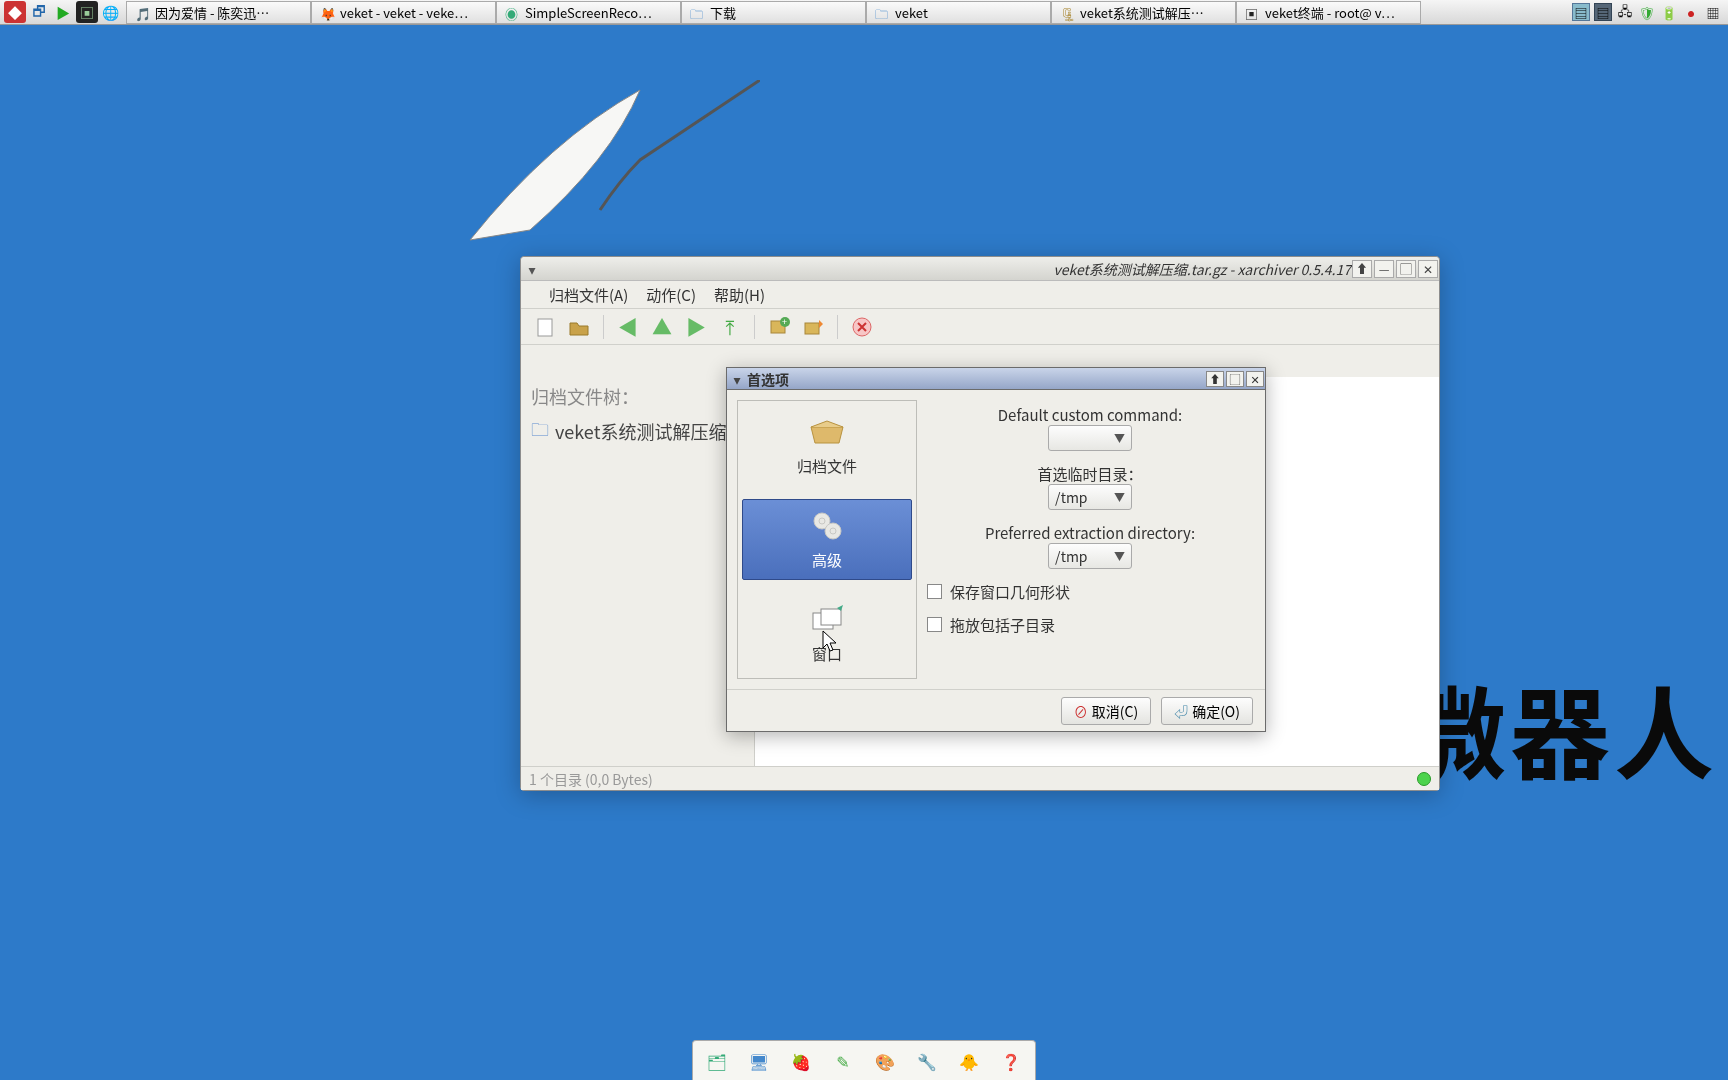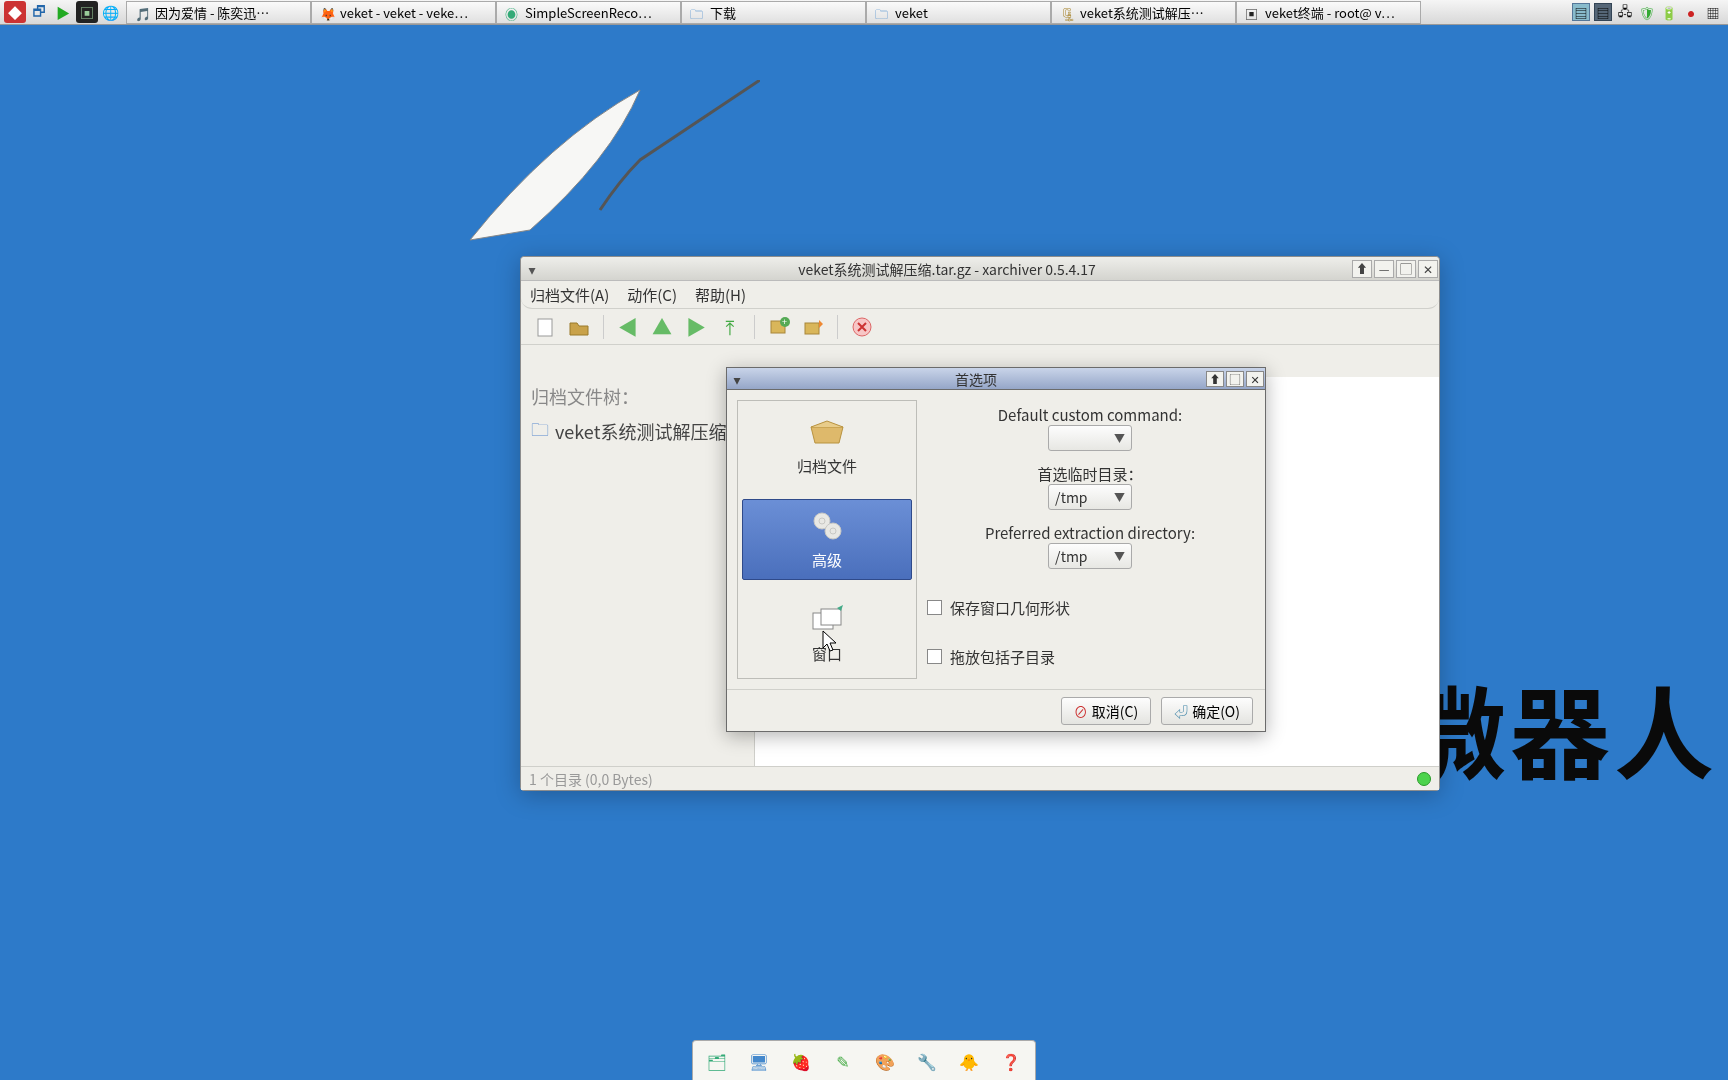--- a/index.html
+++ b/index.html
@@ -21,7 +21,7 @@
 .win { position: absolute; left: 520px; top: 256px; width: 920px; height: 535px; background: #efeee9; border: 1px solid #8d8d8d; border-radius: 4px; box-shadow: 0 4px 24px rgba(0,0,0,.25); }
 .win .titlebar { height: 24px; background: linear-gradient(#eeeeea,#d4d4cf); border-bottom: 1px solid #bbb; display: flex; align-items: center; font-size: 14px; color: #333; border-radius: 4px 4px 0 0; }
 .win .titlebar .roll { width: 22px; display:flex; justify-content:center; font-size: 14px; color:#555;}
-.win .titlebar .title { flex: 1; text-align: center; }
+.win .titlebar .title { flex: 1; text-align: right; font-style: italic; }
 .win .titlebar .winbtn { width: 20px; height: 18px; margin: 0 1px; background: #f2f2ee; border: 1px solid #aaa; display:flex; align-items:center; justify-content:center; font-size:12px; color:#444;}
 .win .menubar { height: 28px; display: flex; align-items: center; gap: 18px; padding: 0 9px; font-size: 15px; color: #333; border-bottom: 1px solid #d0d0cb; border-radius: 11px; }
 .win .toolbar { height: 36px; display: flex; align-items: center; gap: 6px; padding: 0 10px; border-bottom: 1px solid #d0d0cb; }

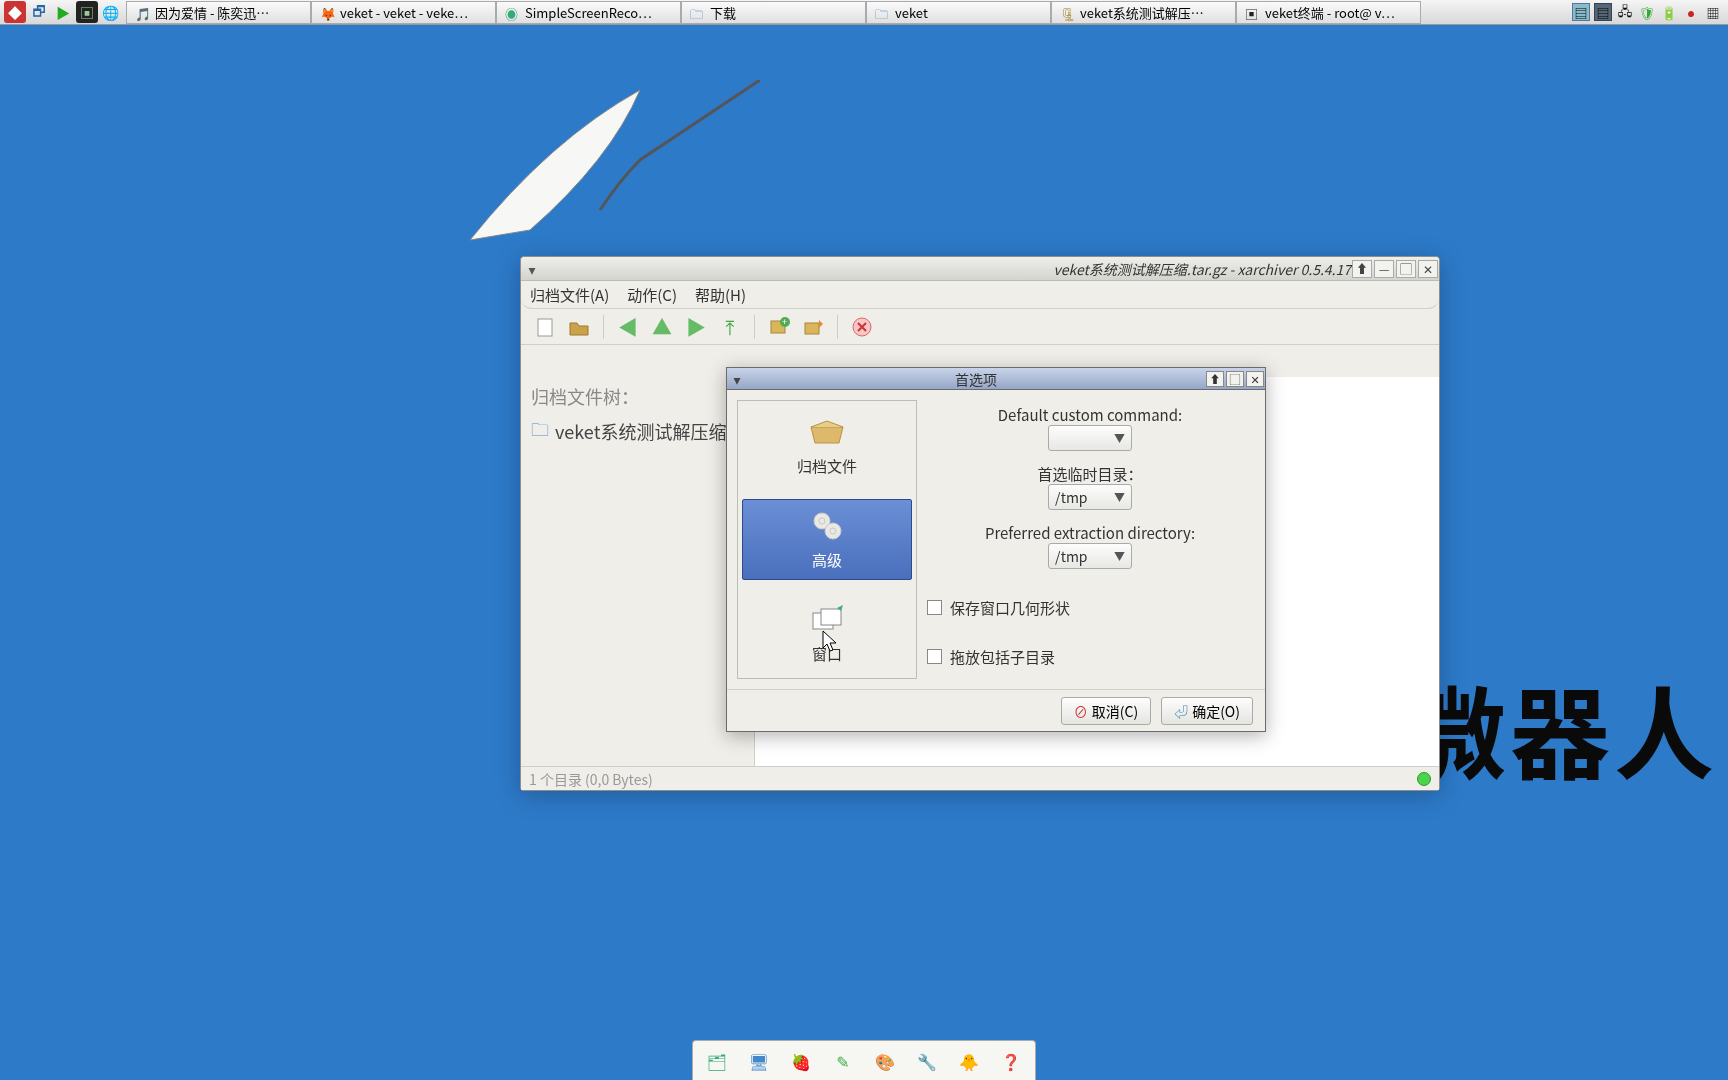--- a/index.html
+++ b/index.html
@@ -23,7 +23,7 @@
 .win .titlebar .roll { width: 22px; display:flex; justify-content:center; font-size: 14px; color:#555;}
 .win .titlebar .title { flex: 1; text-align: right; font-style: italic; }
 .win .titlebar .winbtn { width: 20px; height: 18px; margin: 0 1px; background: #f2f2ee; border: 1px solid #aaa; display:flex; align-items:center; justify-content:center; font-size:12px; color:#444;}
-.win .menubar { height: 28px; display: flex; align-items: center; gap: 18px; padding: 0 9px; font-size: 15px; color: #333; border-bottom: 1px solid #d0d0cb; border-radius: 11px; }
+.win .menubar { height: 28px; display: flex; align-items: center; gap: 18px; padding: 0 28px; font-size: 15px; color: #333; border-bottom: 1px solid #d0d0cb; }
 .win .toolbar { height: 36px; display: flex; align-items: center; gap: 6px; padding: 0 10px; border-bottom: 1px solid #d0d0cb; }
 .win .toolbar .tbtn { width: 28px; height: 28px; display:flex; align-items:center; justify-content:center; border-radius:3px; }
 .win .toolbar .sep { width: 1px; height: 24px; background: #ccc; margin: 0 4px; }

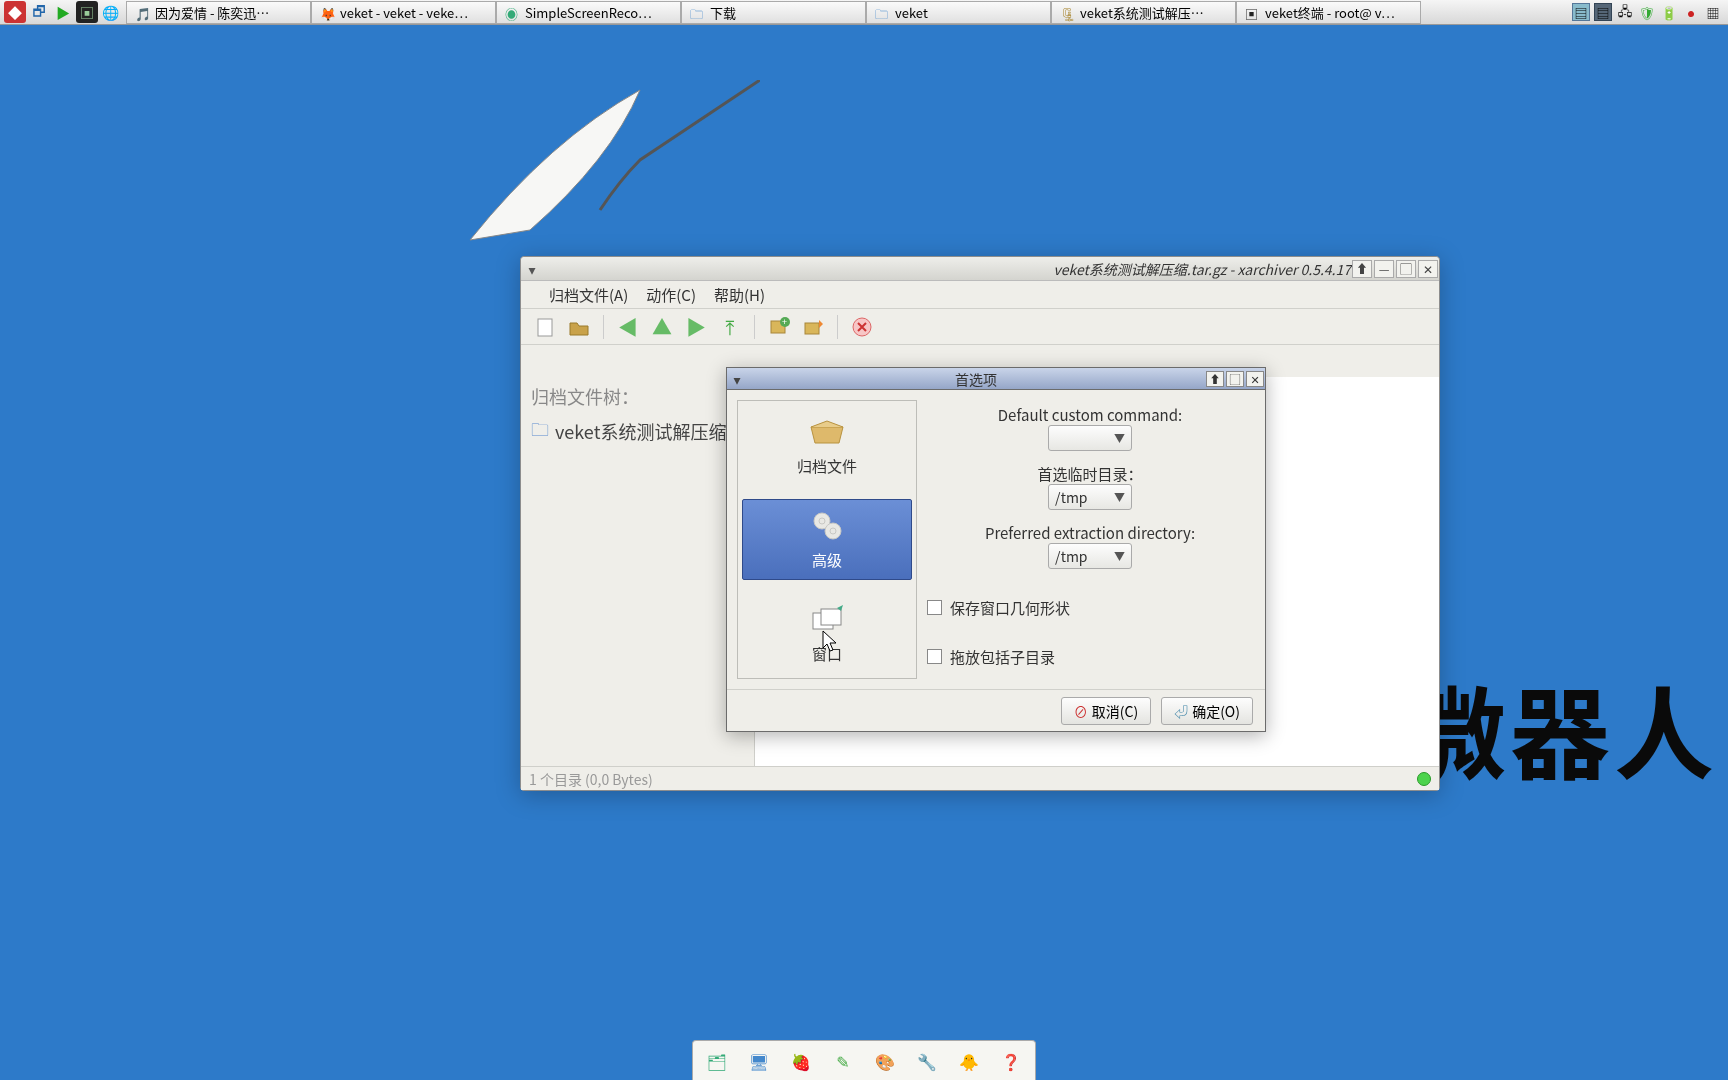--- a/index.html
+++ b/index.html
@@ -41,7 +41,7 @@
 .dlg { position: absolute; left: 726px; top: 367px; width: 540px; height: 365px; background: #efeee9; border: 1px solid #6b6b6b; box-shadow: 0 4px 18px rgba(0,0,0,.3); }
 .dlg .titlebar { height: 22px; background: linear-gradient(#c9d4e9,#95a6c8); border-bottom:1px solid #6b6b6b; display:flex; align-items:center; font-size:14px; color:#333; }
 .dlg .titlebar .roll { width:20px; text-align:center; color:#444; }
-.dlg .titlebar .title { flex:1; text-align:center; }
+.dlg .titlebar .title { flex:1; text-align:left;font-weight:bold; }
 .dlg .titlebar .winbtn { width:18px; height:16px; margin:0 1px; background:#f2f2ee; border:1px solid #888; display:flex; align-items:center; justify-content:center; font-size:11px; }
 .dlg .body { position:absolute; top:22px; bottom:42px; left:0; right:0; padding:10px; display:flex; gap:8px; }
 .dlg .tabs { width: 180px; border:1px solid #bdbdb8; background:#efeee9; padding:4px; display:flex; flex-direction:column; gap:12px;}

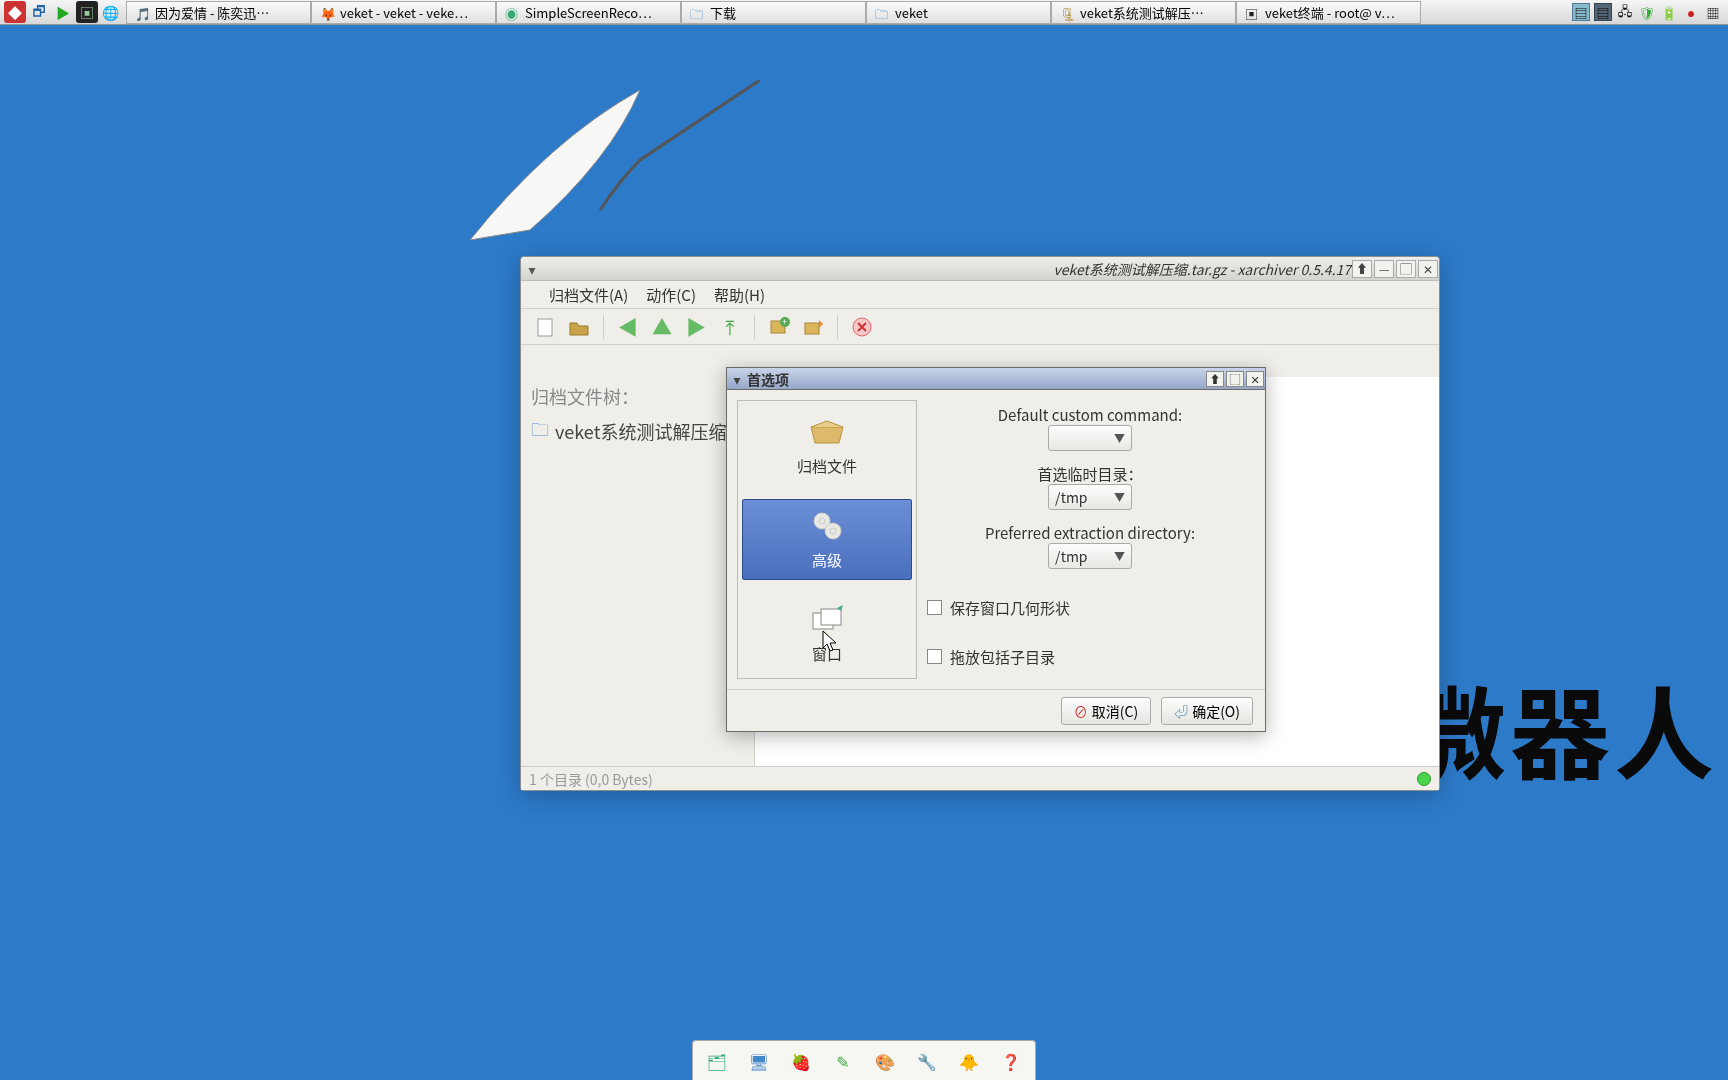--- a/index.html
+++ b/index.html
@@ -52,7 +52,7 @@
 .dlg .row { display:flex; align-items:center; justify-content:space-between;flex-direction:column; }
 .dlg .dropdown { width: 84px; height:26px; background: linear-gradient(#fdfdfd,#e7e7e3); border:1px solid #aaa; display:flex; align-items:center; padding:0 6px; font-size:14px; border-radius:3px;}
 .dlg .dropdown .arrow { margin-left:auto; font-size:11px; color:#555; }
-.dlg .chk { display:flex; align-items:center; gap:8px;margin-top:16px; }
+.dlg .chk { display:flex; align-items:center; gap:8px; }
 .dlg .chk .box { width:15px; height:15px; border:1px solid #888; background:#fff; }
 .dlg .footer { position:absolute; bottom:0; left:0; right:0; height:42px; display:flex; align-items:center; justify-content:flex-end; gap:10px; padding:0 12px; border-top:1px solid #d0d0cb;}
 .dlg .btn { height:28px; padding:0 12px; background: linear-gradient(#fdfdfd,#e4e4e0); border:1px solid #aaa; border-radius:3px; display:flex; align-items:center; gap:4px; font-size:14px;}

